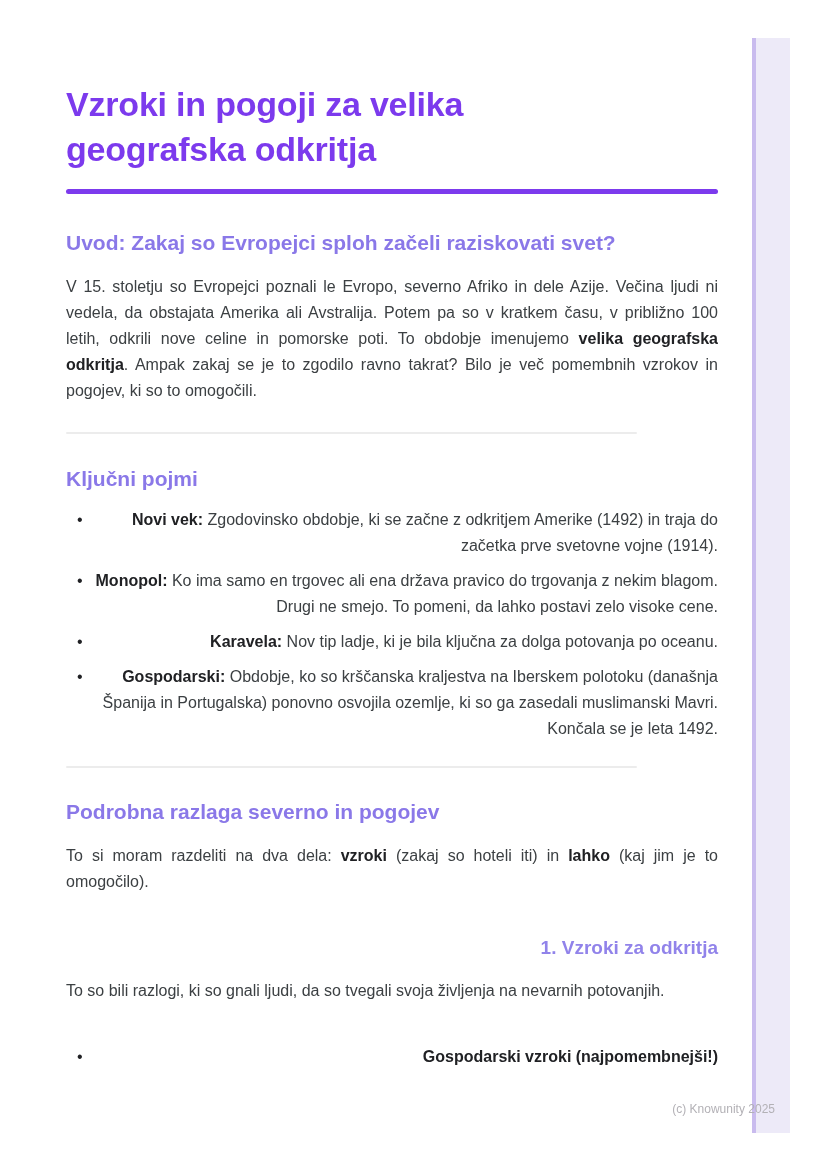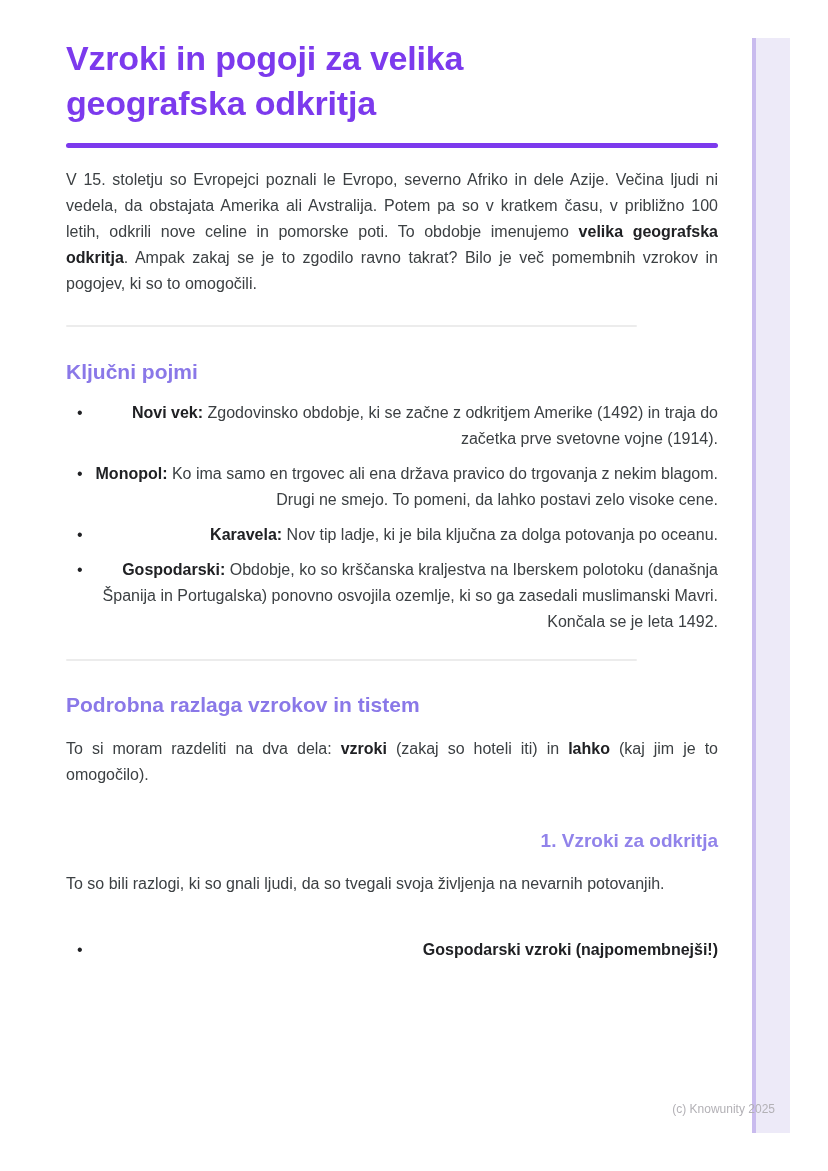--- a/index.html
+++ b/index.html
@@ -27,7 +27,7 @@
     z-index: 2;
   }
   .doc-title {
-    margin-top: 36px;
+    margin-top: 82px;
     font-size: 34px;
     line-height: 45px;
     font-weight: 700;

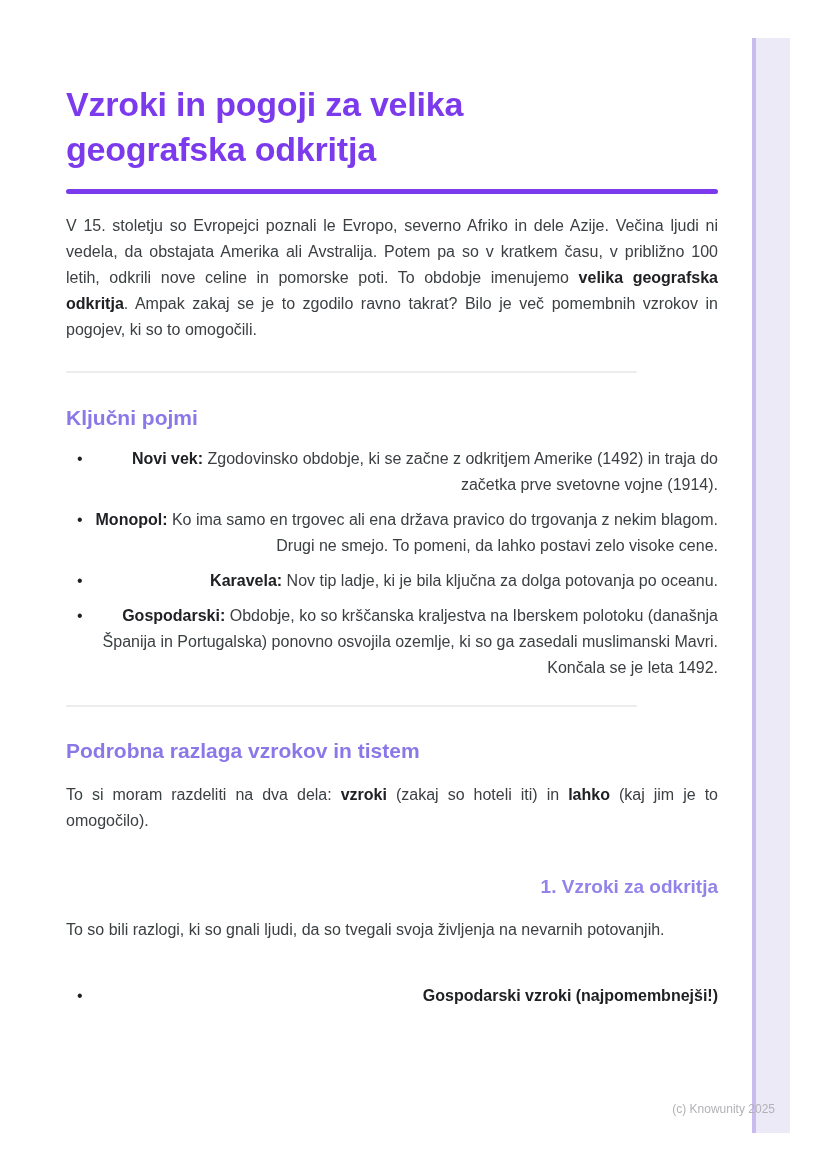--- a/index.html
+++ b/index.html
@@ -124,6 +124,7 @@
 
   <div class="title-rule"></div>
 
+  <h2 class="h2 h2-intro">Uvod: Zakaj so Evropejci sploh začeli raziskovati svet?</h2>
 
   <p class="para"><span>V 15. stoletju so Evropejci poznali le Evropo, severno Afriko in dele Azije. Večina ljudi ni vedela, da obstajata Amerika ali Avstralija. Potem pa so v kratkem času, v približno 100 letih, odkrili nove celine in pomorske poti. To obdobje imenujemo </span><span class="bold">velika geografska odkritja</span><span>. Ampak zakaj se je to zgodilo ravno takrat? Bilo je več pomembnih vzrokov in pogojev, ki so to omogočili.</span></p>
 

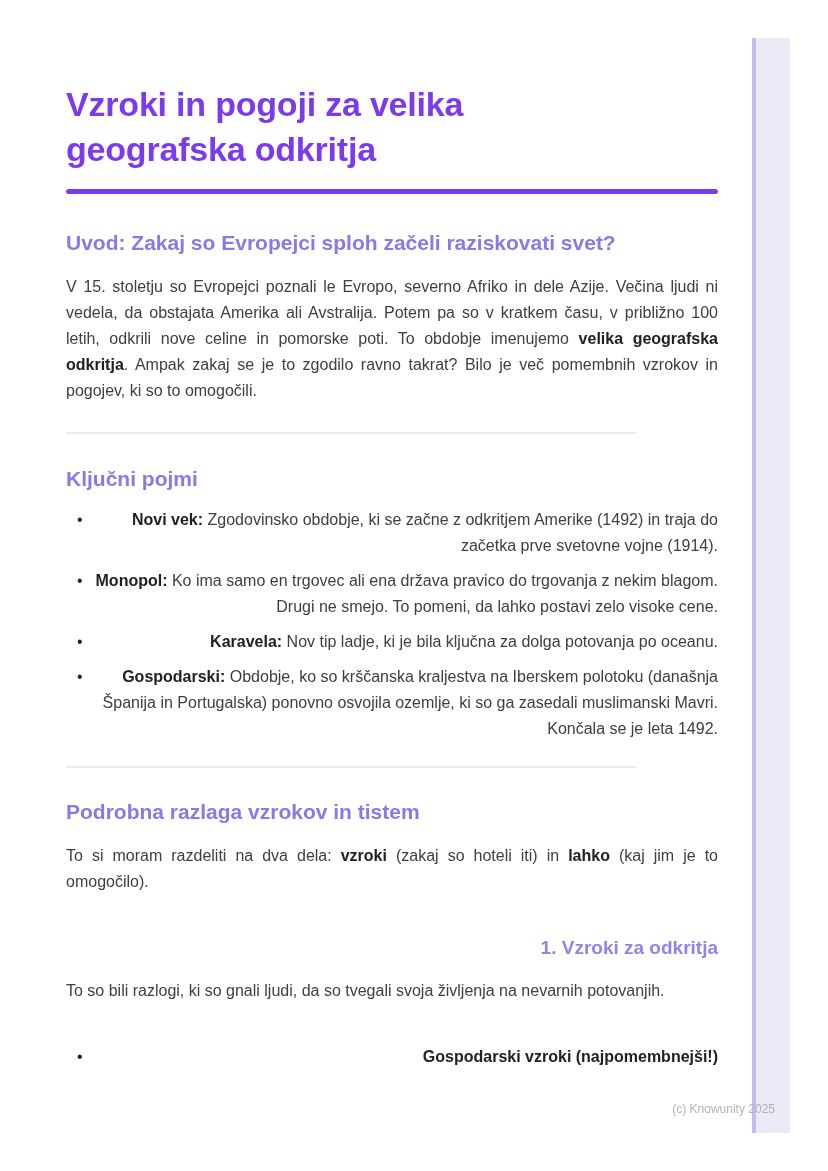--- a/index.html
+++ b/index.html
@@ -141,7 +141,7 @@
 
   <div class="divider divider-2"></div>
 
-  <h2 class="h2 h2-detail">Podrobna razlaga vzrokov in tistem</h2>
+  <h2 class="h2 h2-detail">Podrobna razlaga severno in pogojev</h2>
 
   <p class="para"><span>To si moram razdeliti na dva dela: </span><span class="bold">vzroki</span><span> (zakaj so hoteli iti) in </span><span class="bold">lahko</span><span> (kaj jim je to omogočilo).</span></p>
 

